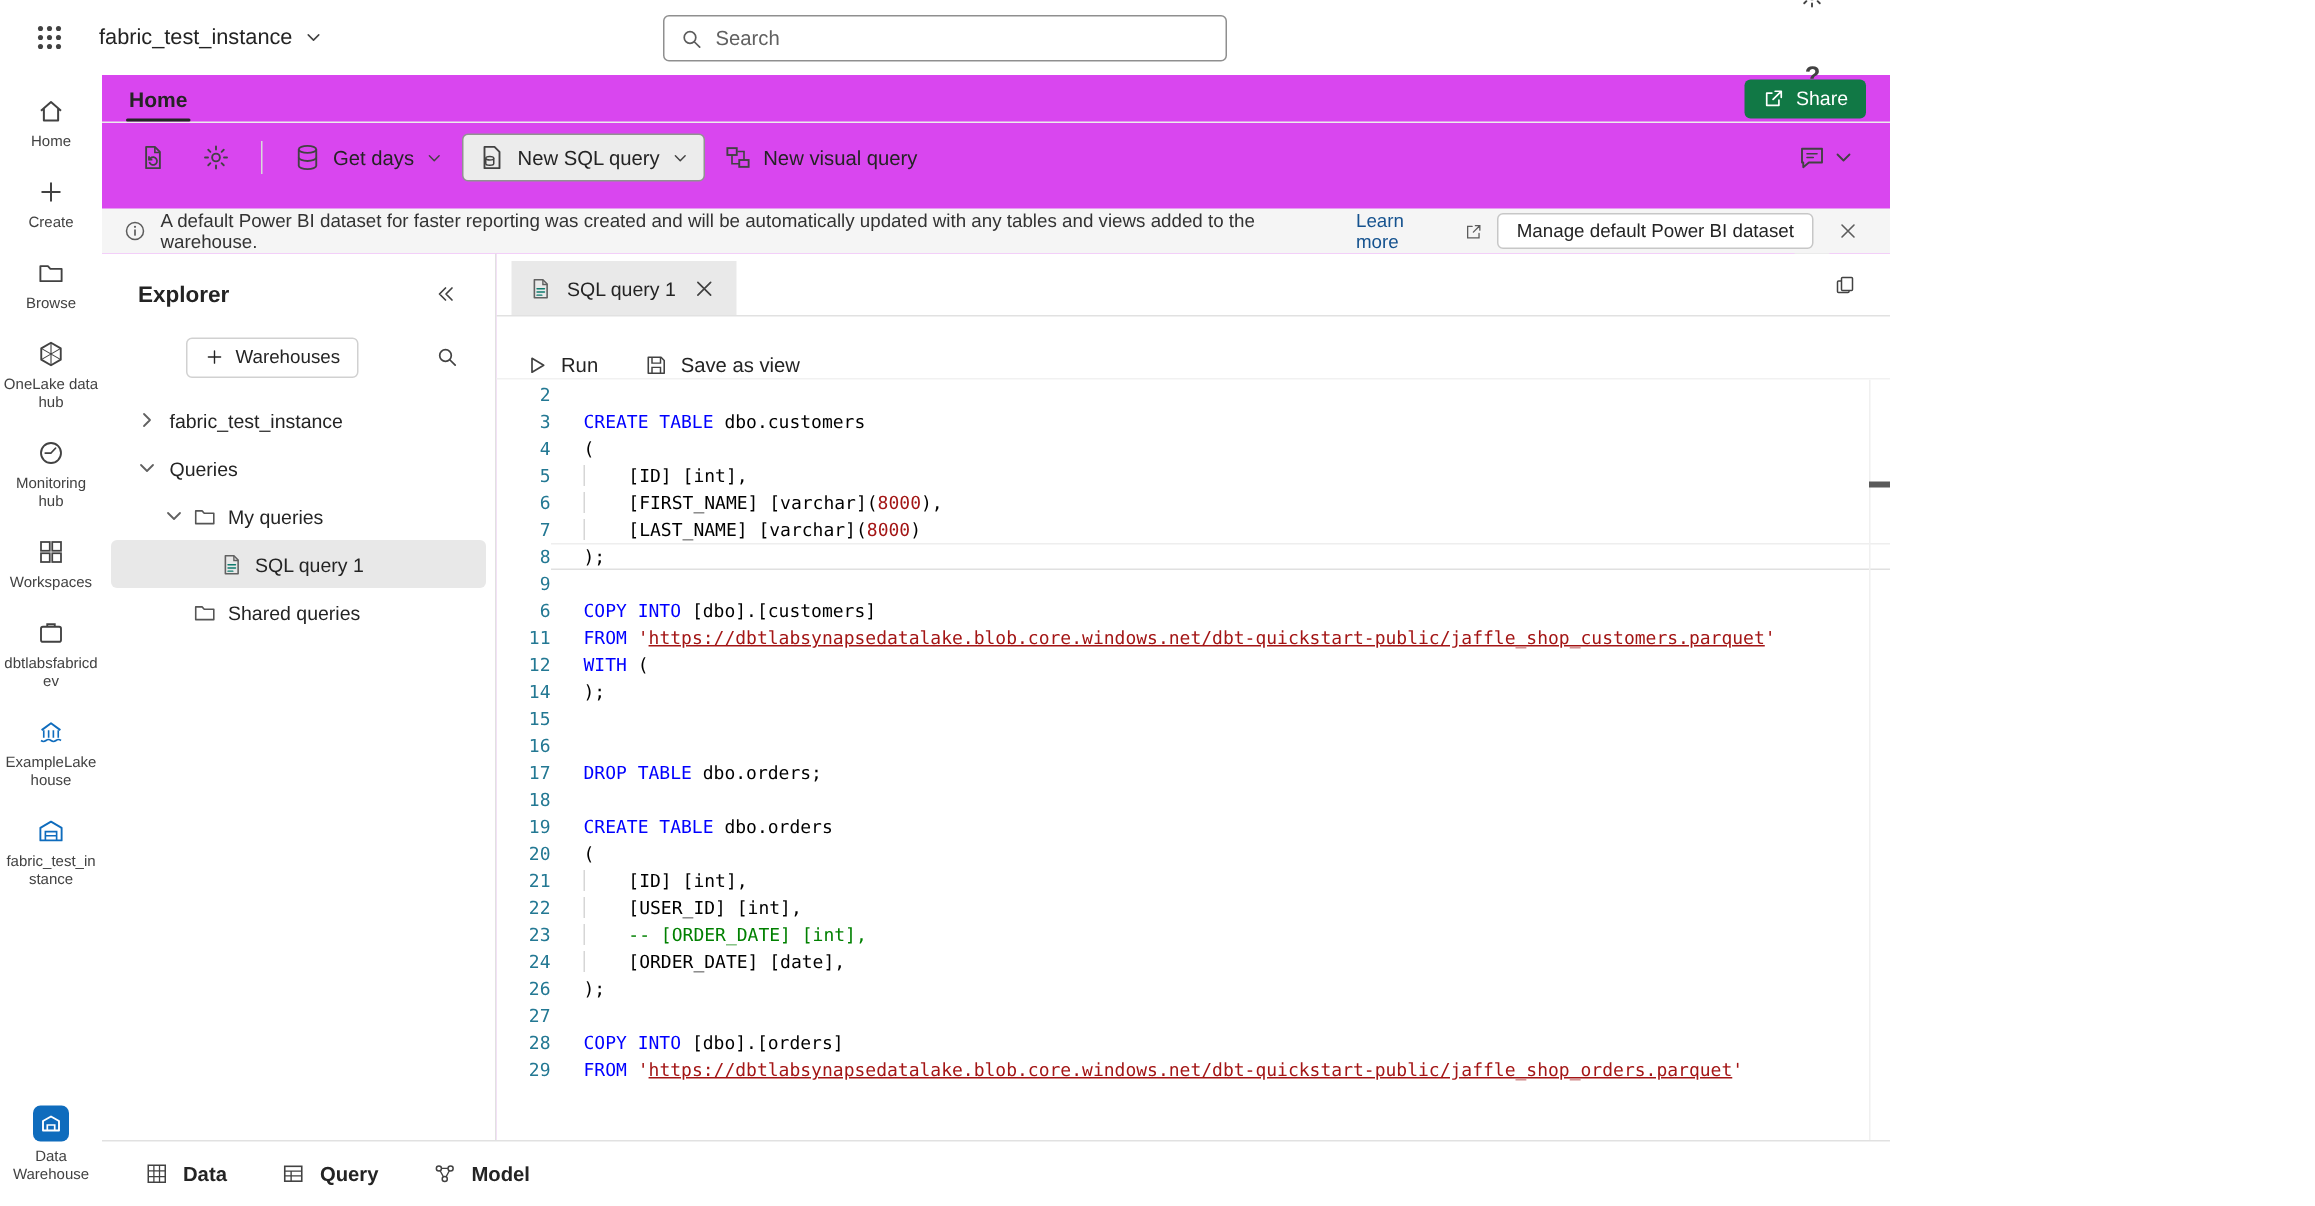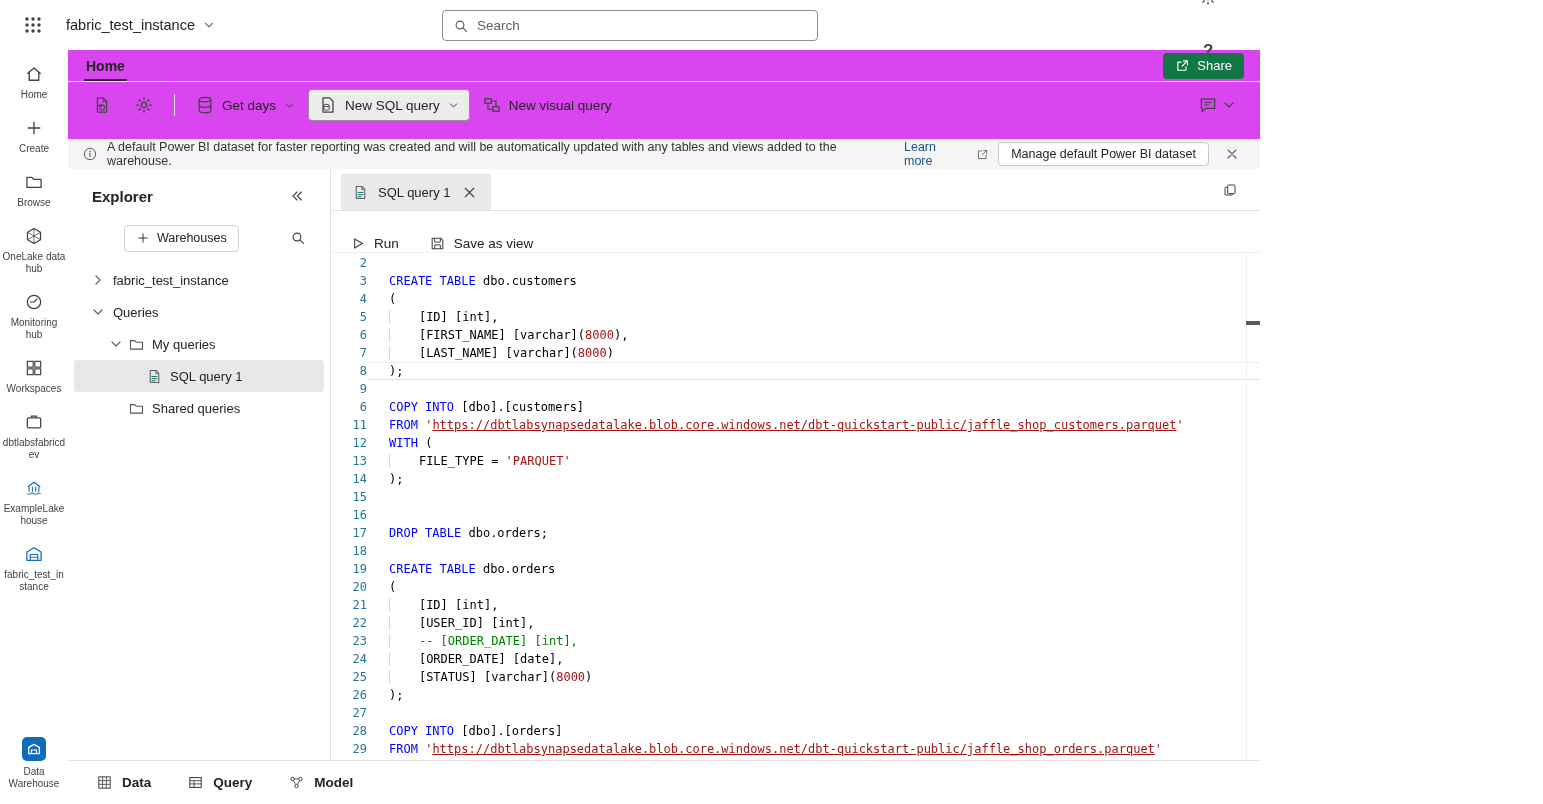--- a/index.html
+++ b/index.html
@@ -603,10 +603,6 @@
                 <span class="code-text"><span class="tk-kw">WITH</span><span class="tk-pl"> (</span></span>
               </div>
               <div class="code-line">
-                <span class="ln">13</span>
-                <span class="code-text"><span class="tk-ind">    </span><span class="tk-pl">FILE_TYPE = </span><span class="tk-str">'PARQUET'</span></span>
-              </div>
-              <div class="code-line">
                 <span class="ln">14</span>
                 <span class="code-text"><span class="tk-pl">);</span></span>
               </div>

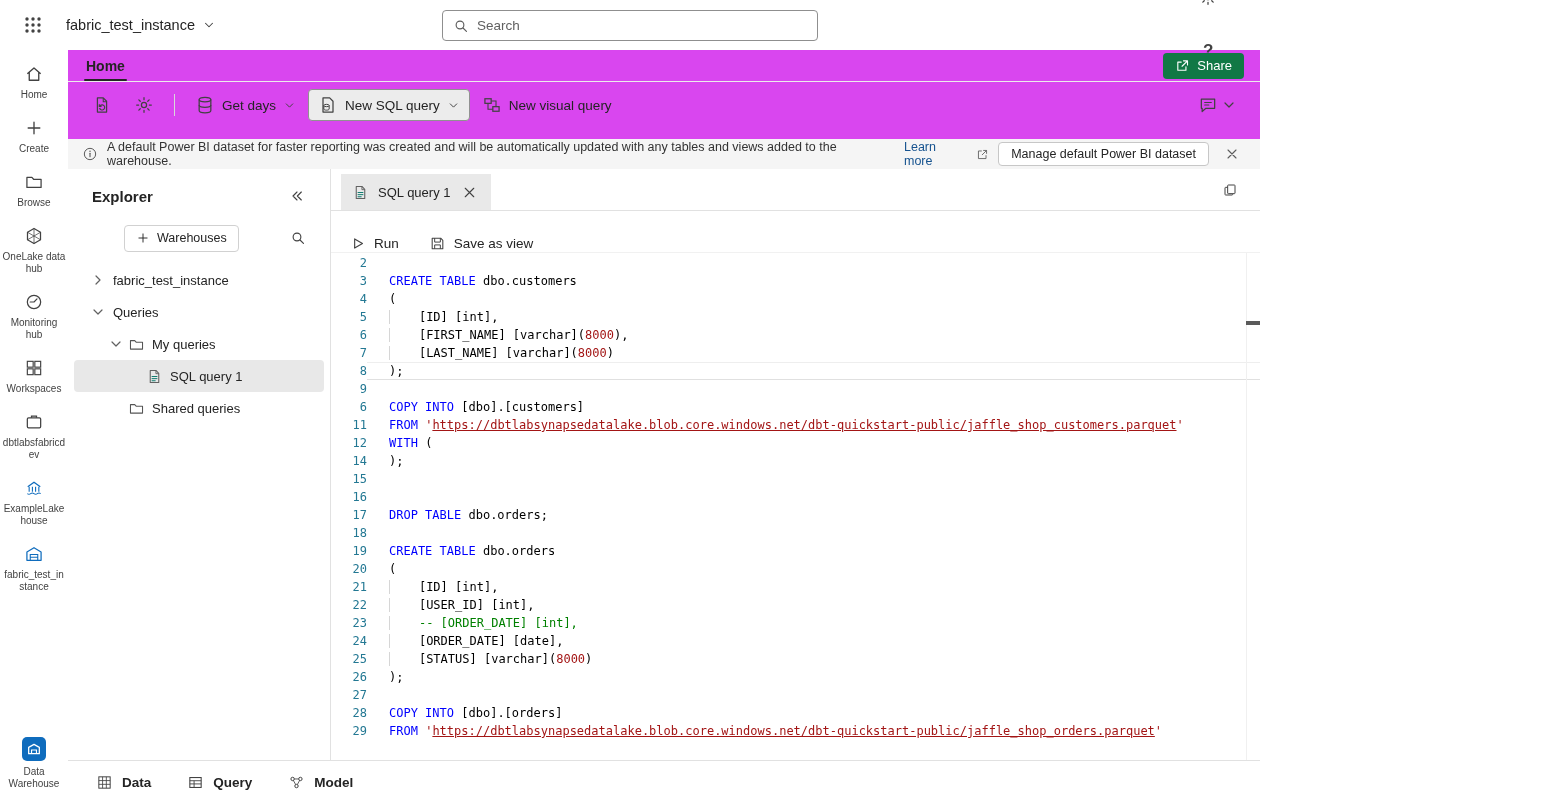--- a/index.html
+++ b/index.html
@@ -647,10 +647,6 @@
                 <span class="code-text"><span class="tk-ind">    </span><span class="tk-pl">[ORDER_DATE] [date],</span></span>
               </div>
               <div class="code-line">
-                <span class="ln">25</span>
-                <span class="code-text"><span class="tk-ind">    </span><span class="tk-pl">[STATUS] [varchar](</span><span class="tk-num">8000</span><span class="tk-pl">)</span></span>
-              </div>
-              <div class="code-line">
                 <span class="ln">26</span>
                 <span class="code-text"><span class="tk-pl">);</span></span>
               </div>

